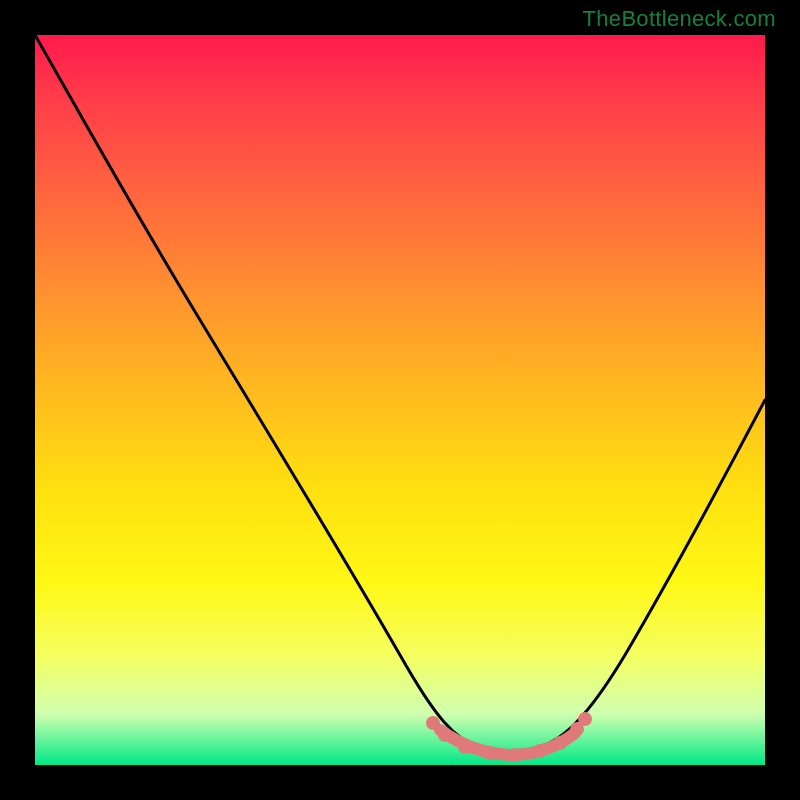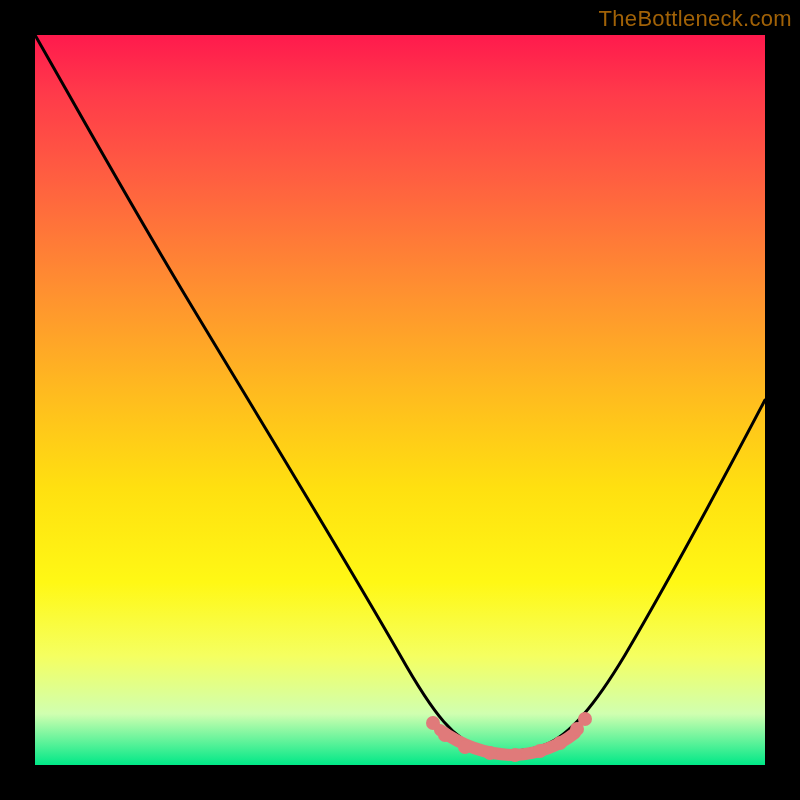--- a/index.html
+++ b/index.html
@@ -38,8 +38,8 @@
   .watermark {
     position: absolute;
     top: 6px;
-    right: 8px;
-    color: #a16207;
+    right: 24px;
+    color: #15803d;
     font-size: 22px;
     font-weight: 500;
     letter-spacing: 0.3px;

